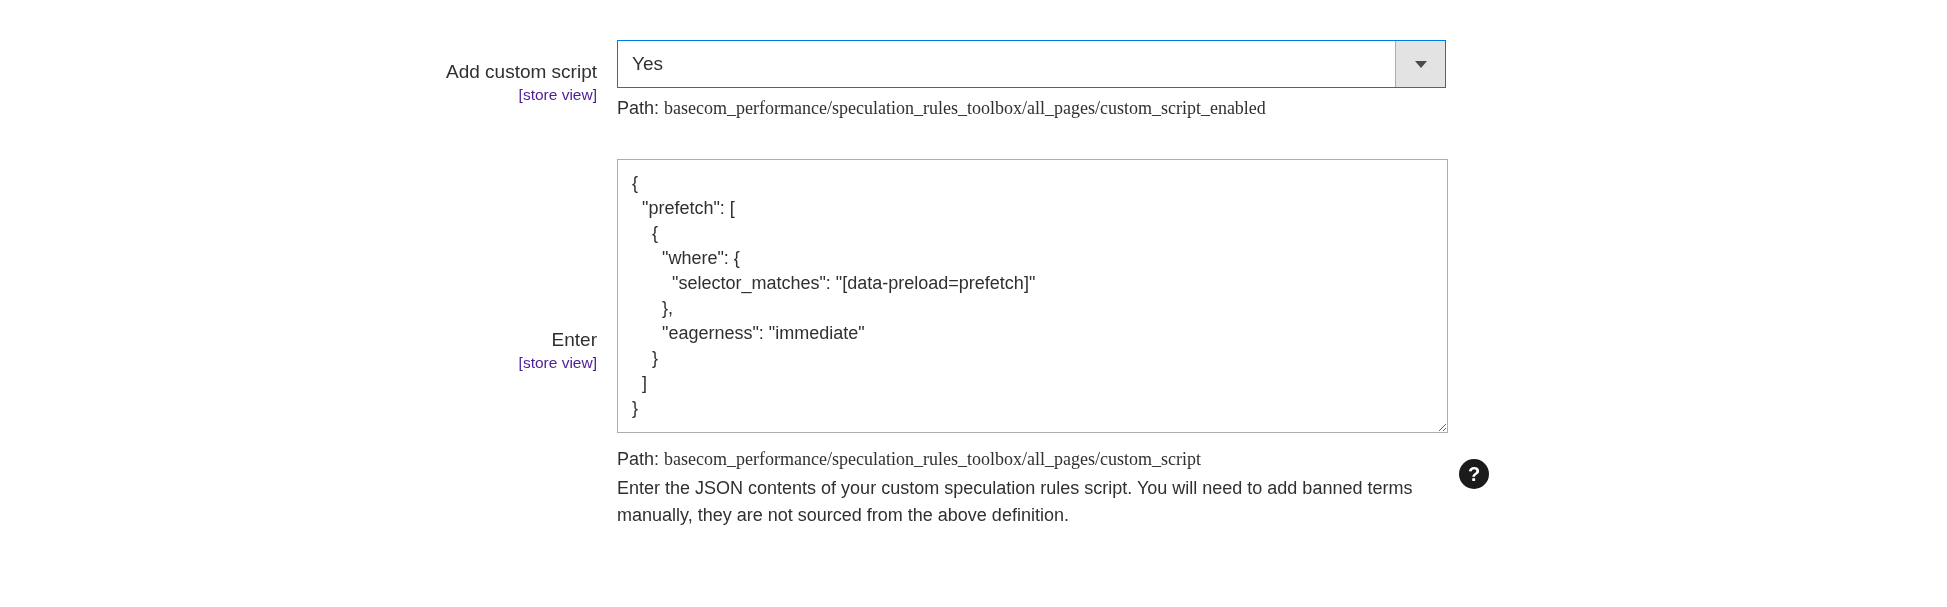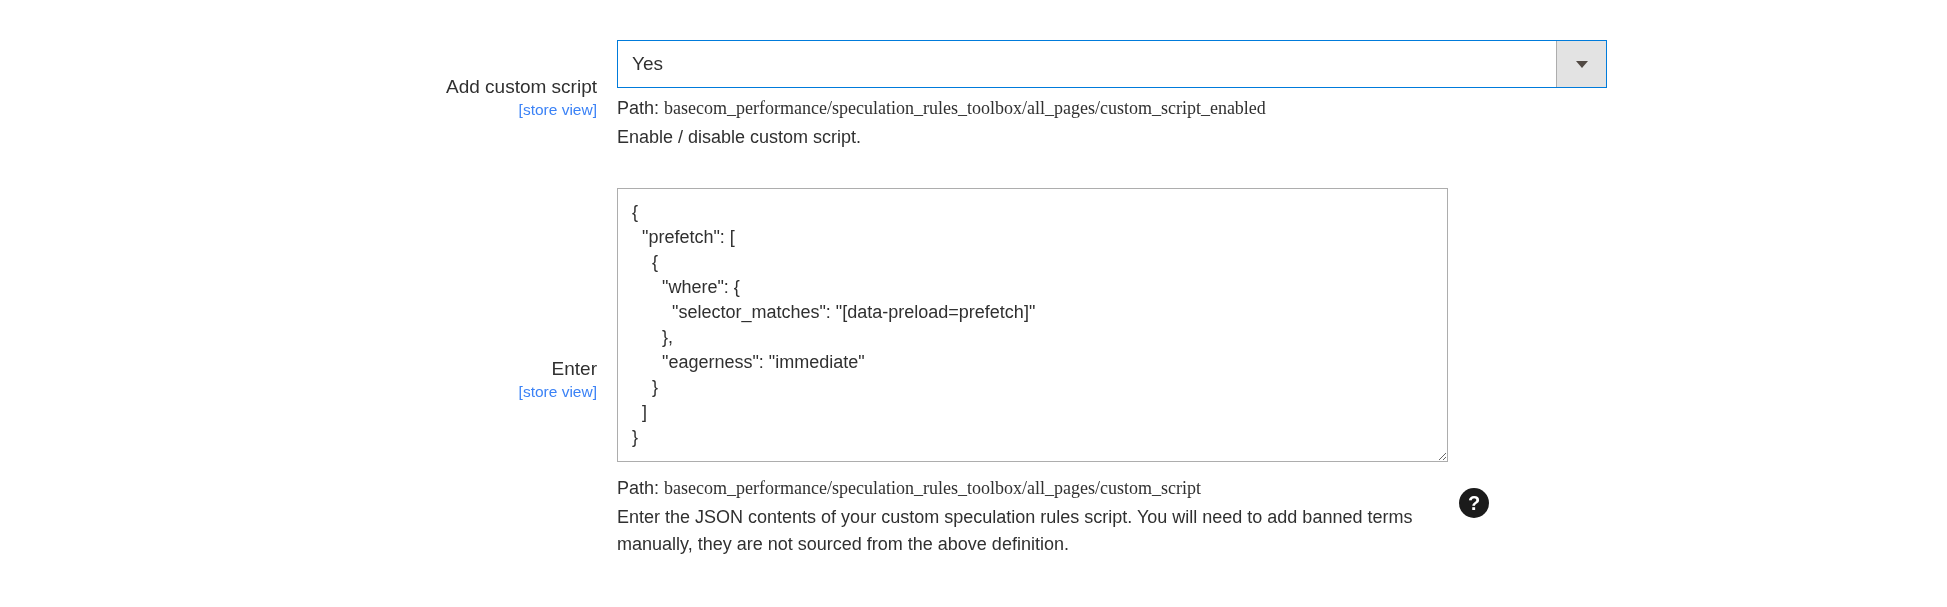--- a/index.html
+++ b/index.html
@@ -48,7 +48,7 @@
   
   .select {
     position: relative;
-    width: 990px;
+    width: 829px;
     height: 48px;
     border: 1px solid #007bdb;
     background: #ffffff;

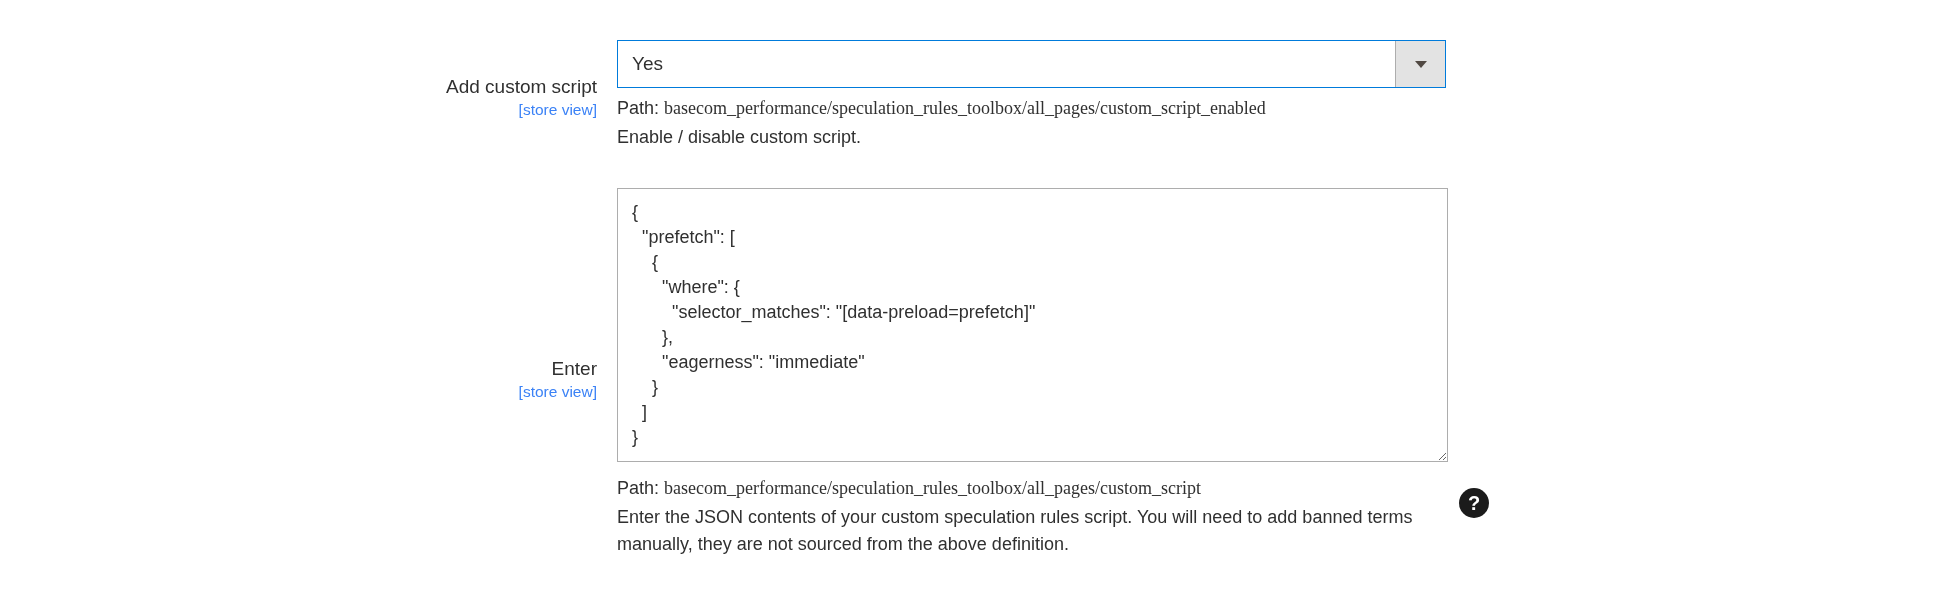--- a/index.html
+++ b/index.html
@@ -36,7 +36,7 @@
     font-size: 15.5px;
     line-height: 18px;
     margin-top: 3px;
-    color: #3b82f6;
+    color: #4c1d95;
   }
 
   .value-col {

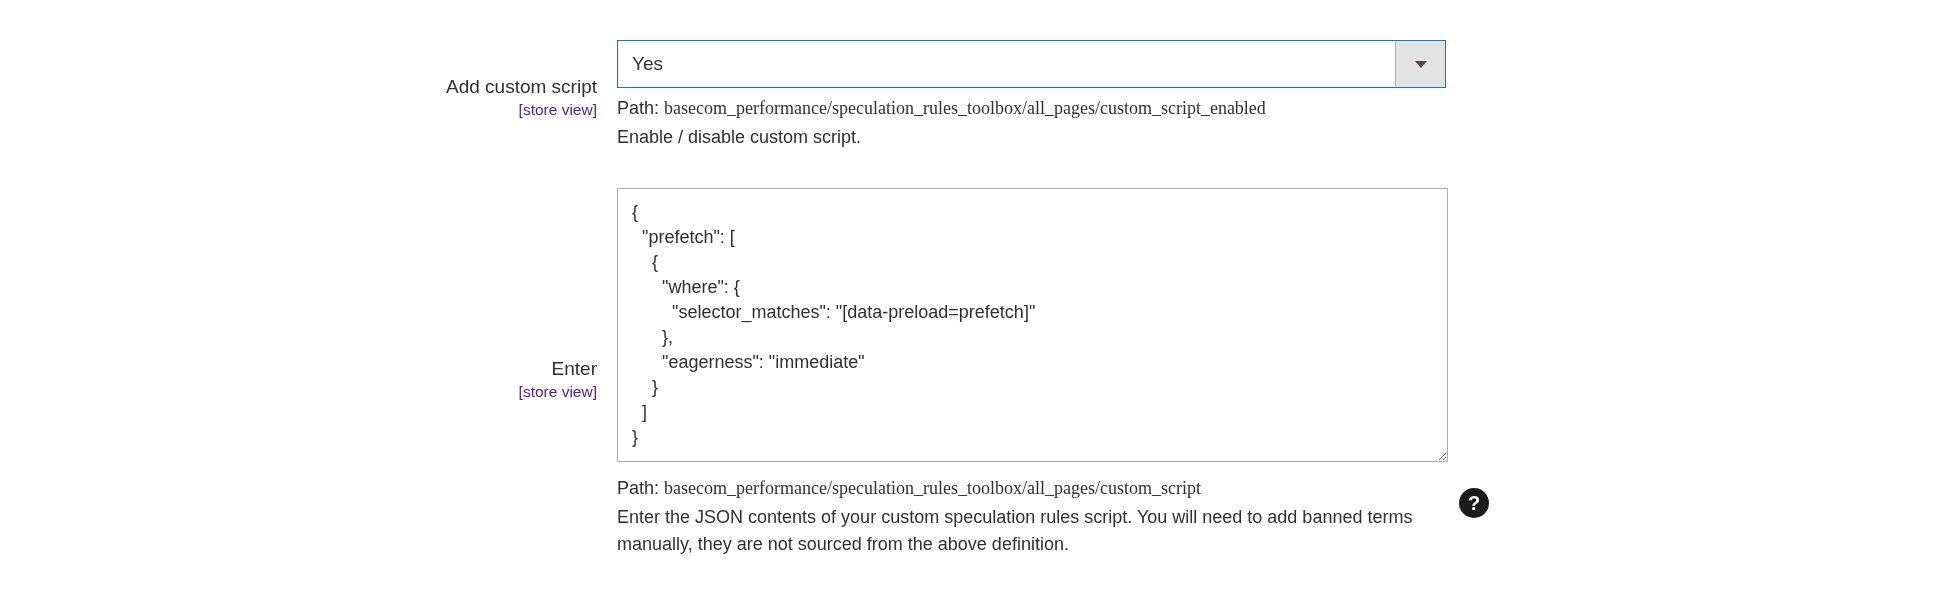--- a/index.html
+++ b/index.html
@@ -160,7 +160,6 @@
         <span>Path:</span>
         <code class="path-code">basecom_performance/speculation_rules_toolbox/all_pages/custom_script_enabled</code>
       </p>
-      <p class="comment">Enable / disable custom script.</p>
     </div>
   </div>
 

